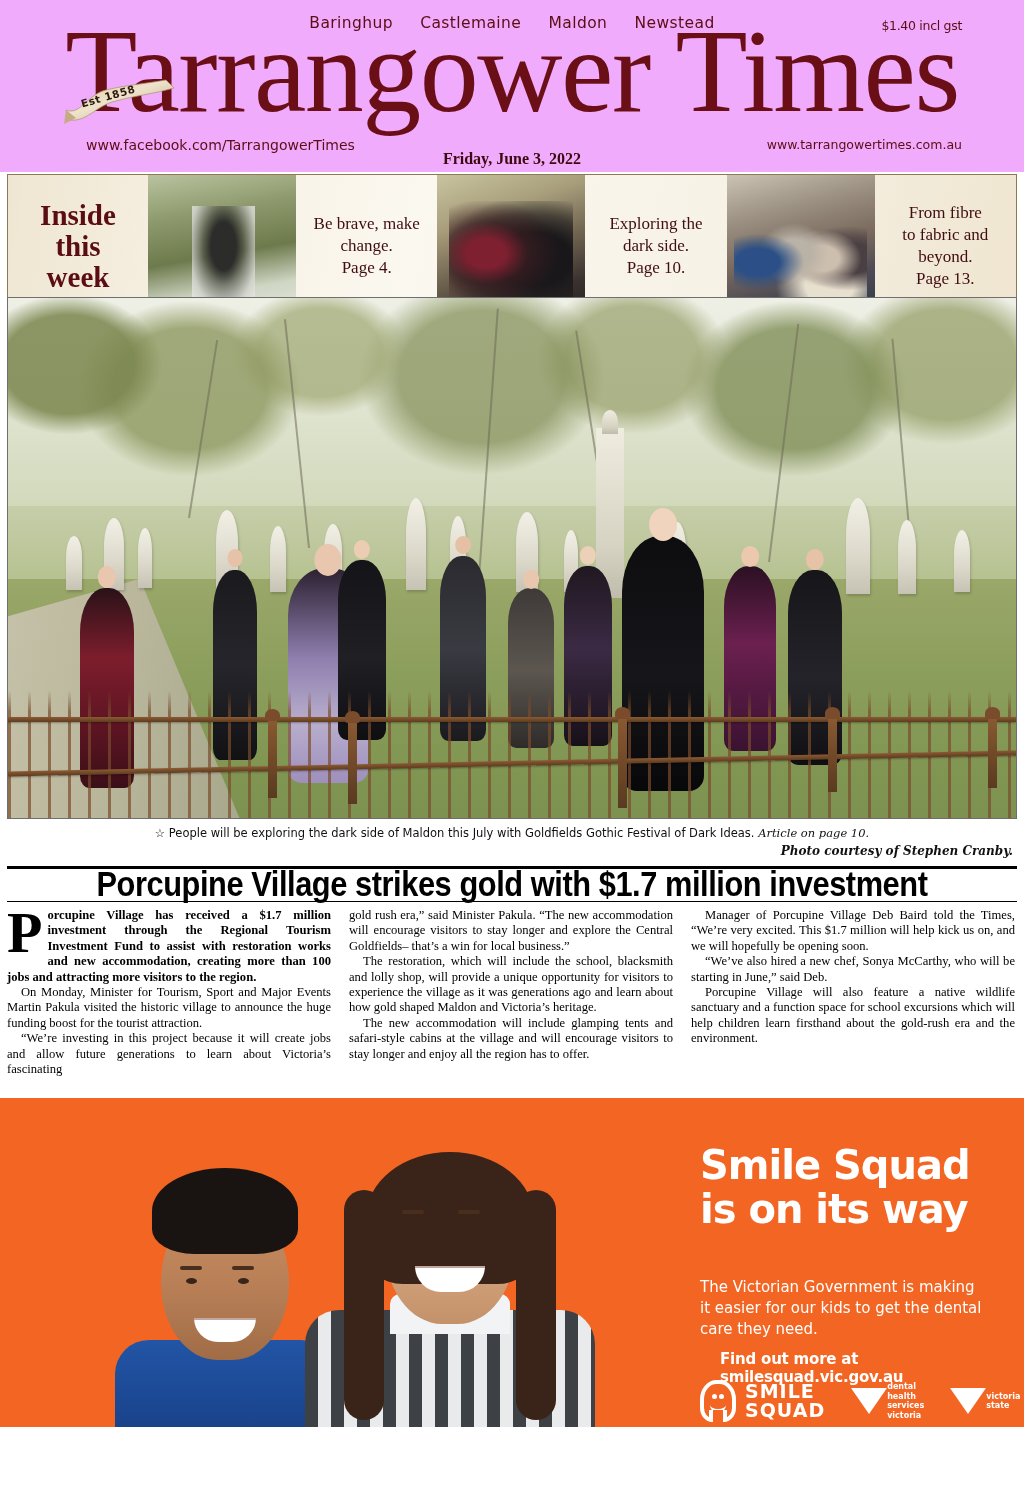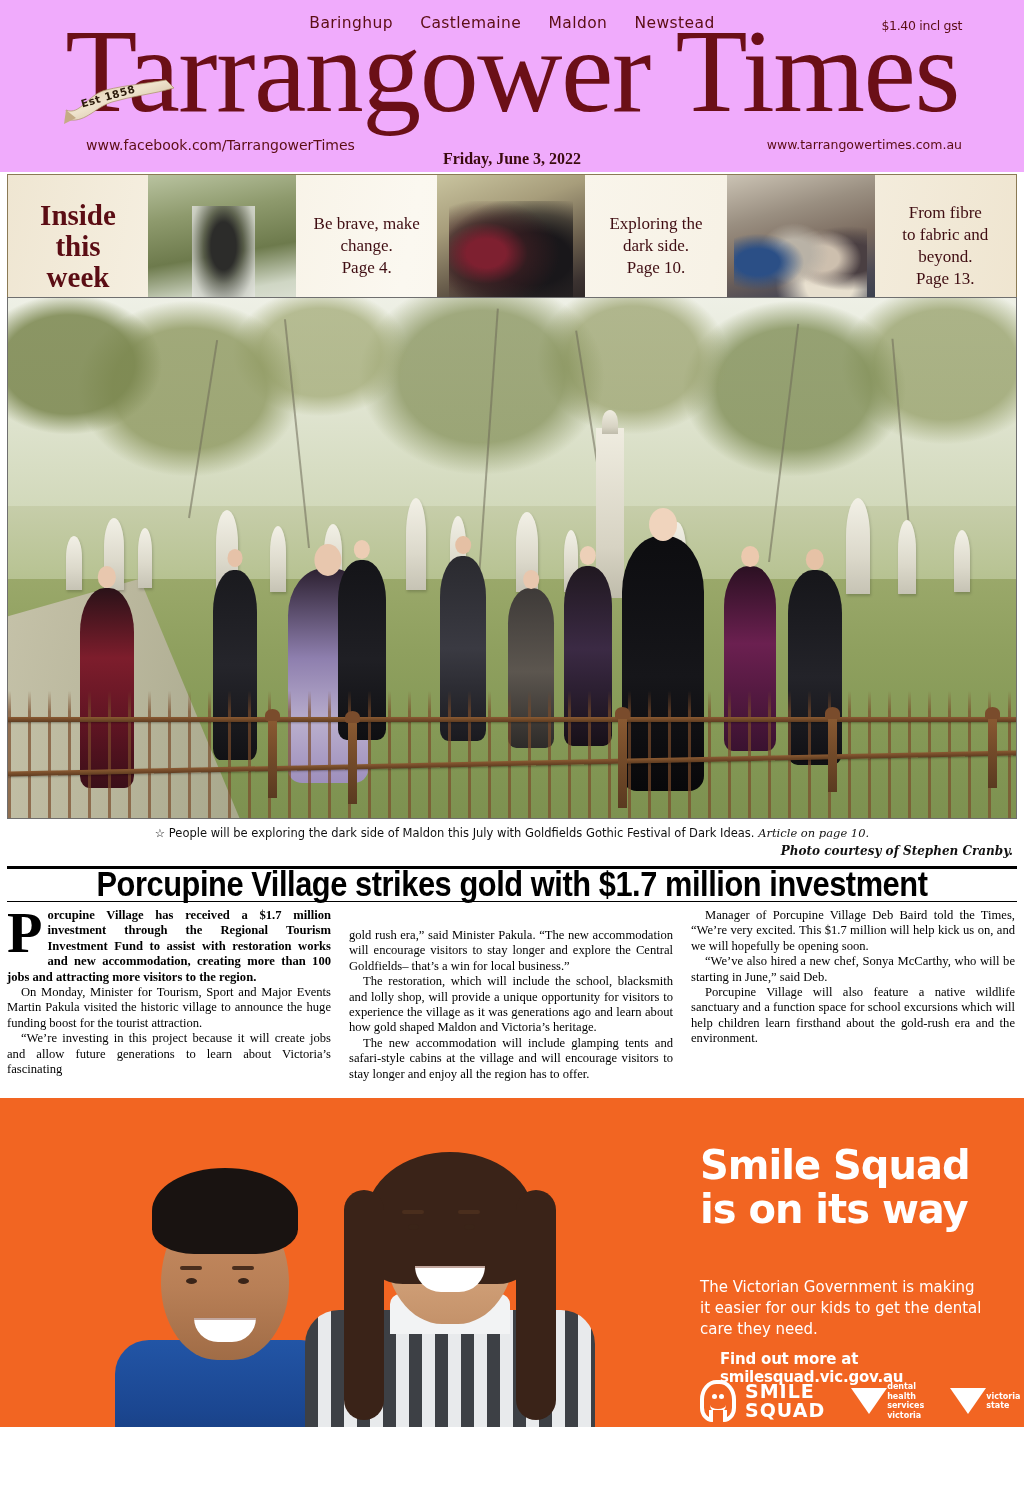--- a/index.html
+++ b/index.html
@@ -192,7 +192,7 @@
          line-height:15.4px; color:#000; text-align:justify; }
   .col p { margin:0; text-indent:14px; }
   .col p.lead { text-indent:0; font-weight:700; }
-  .col p.noind { text-indent:0;margin-top:20px; }
+  .col p.noind { text-indent:0; }
   .dropcap {
     float:left; font-family:"Liberation Serif", serif; font-size:58px; line-height:46px;
     font-weight:700; padding:2px 5px 0 0; color:#000;

